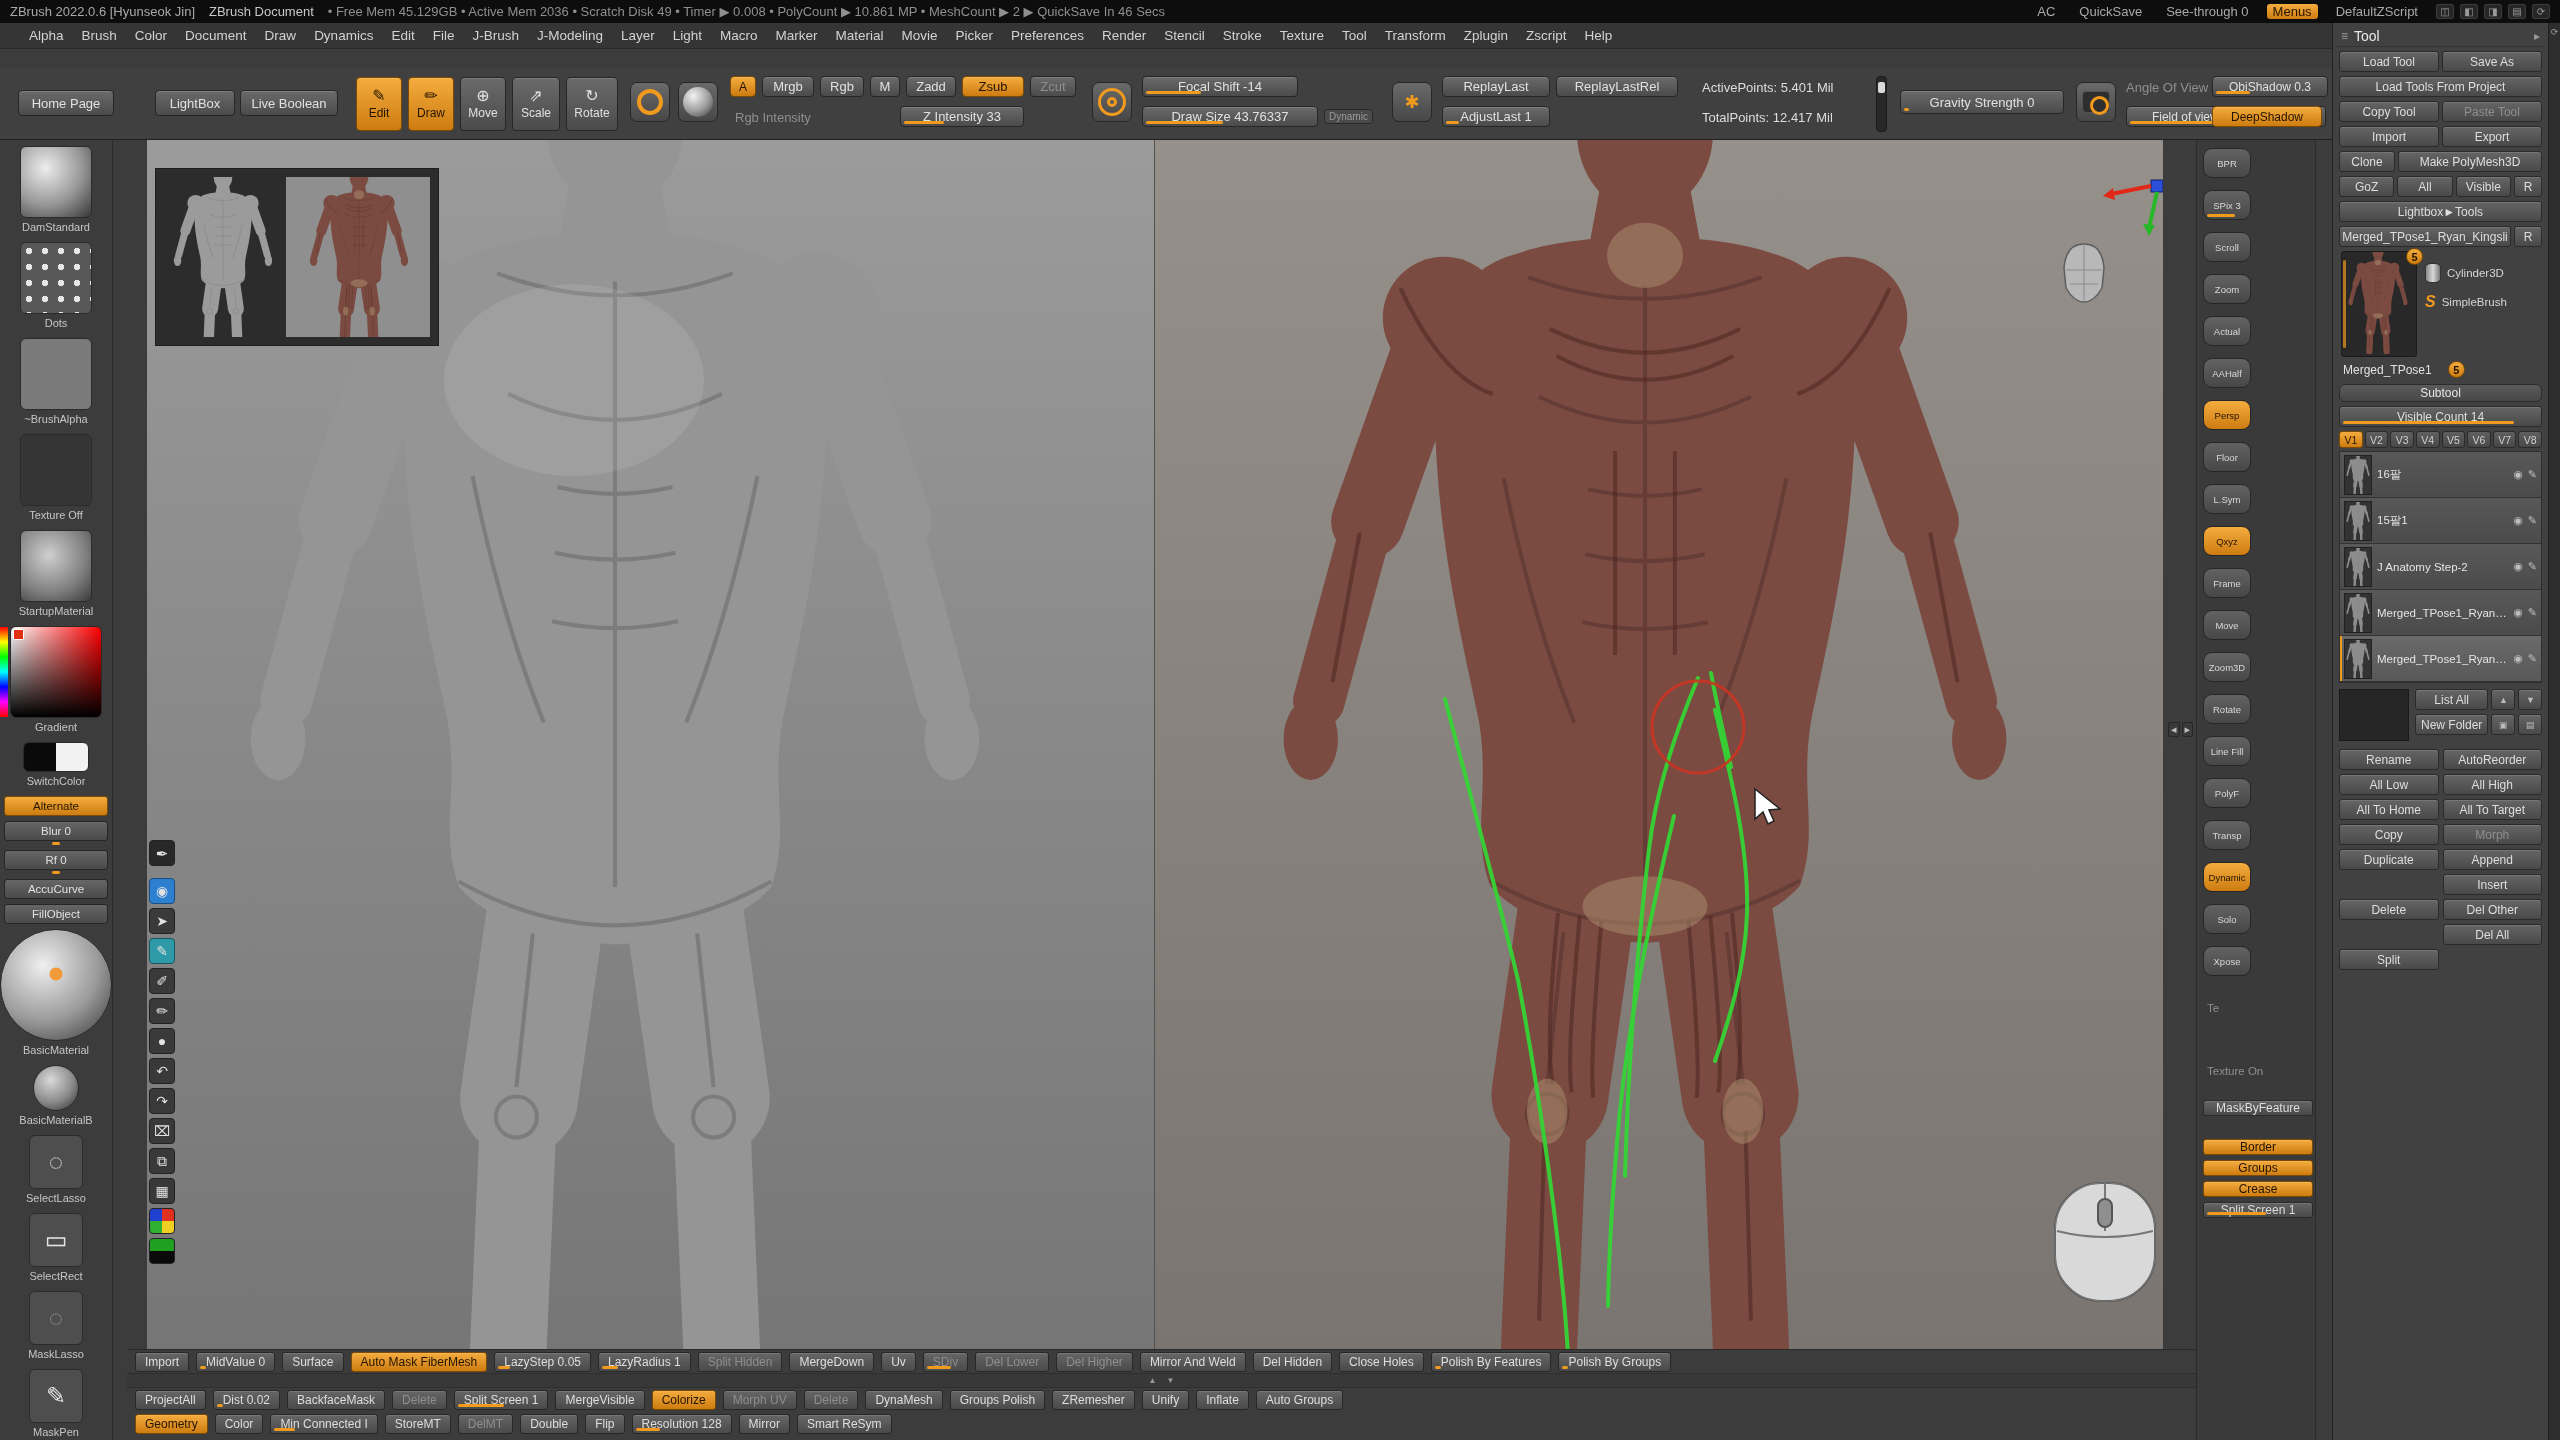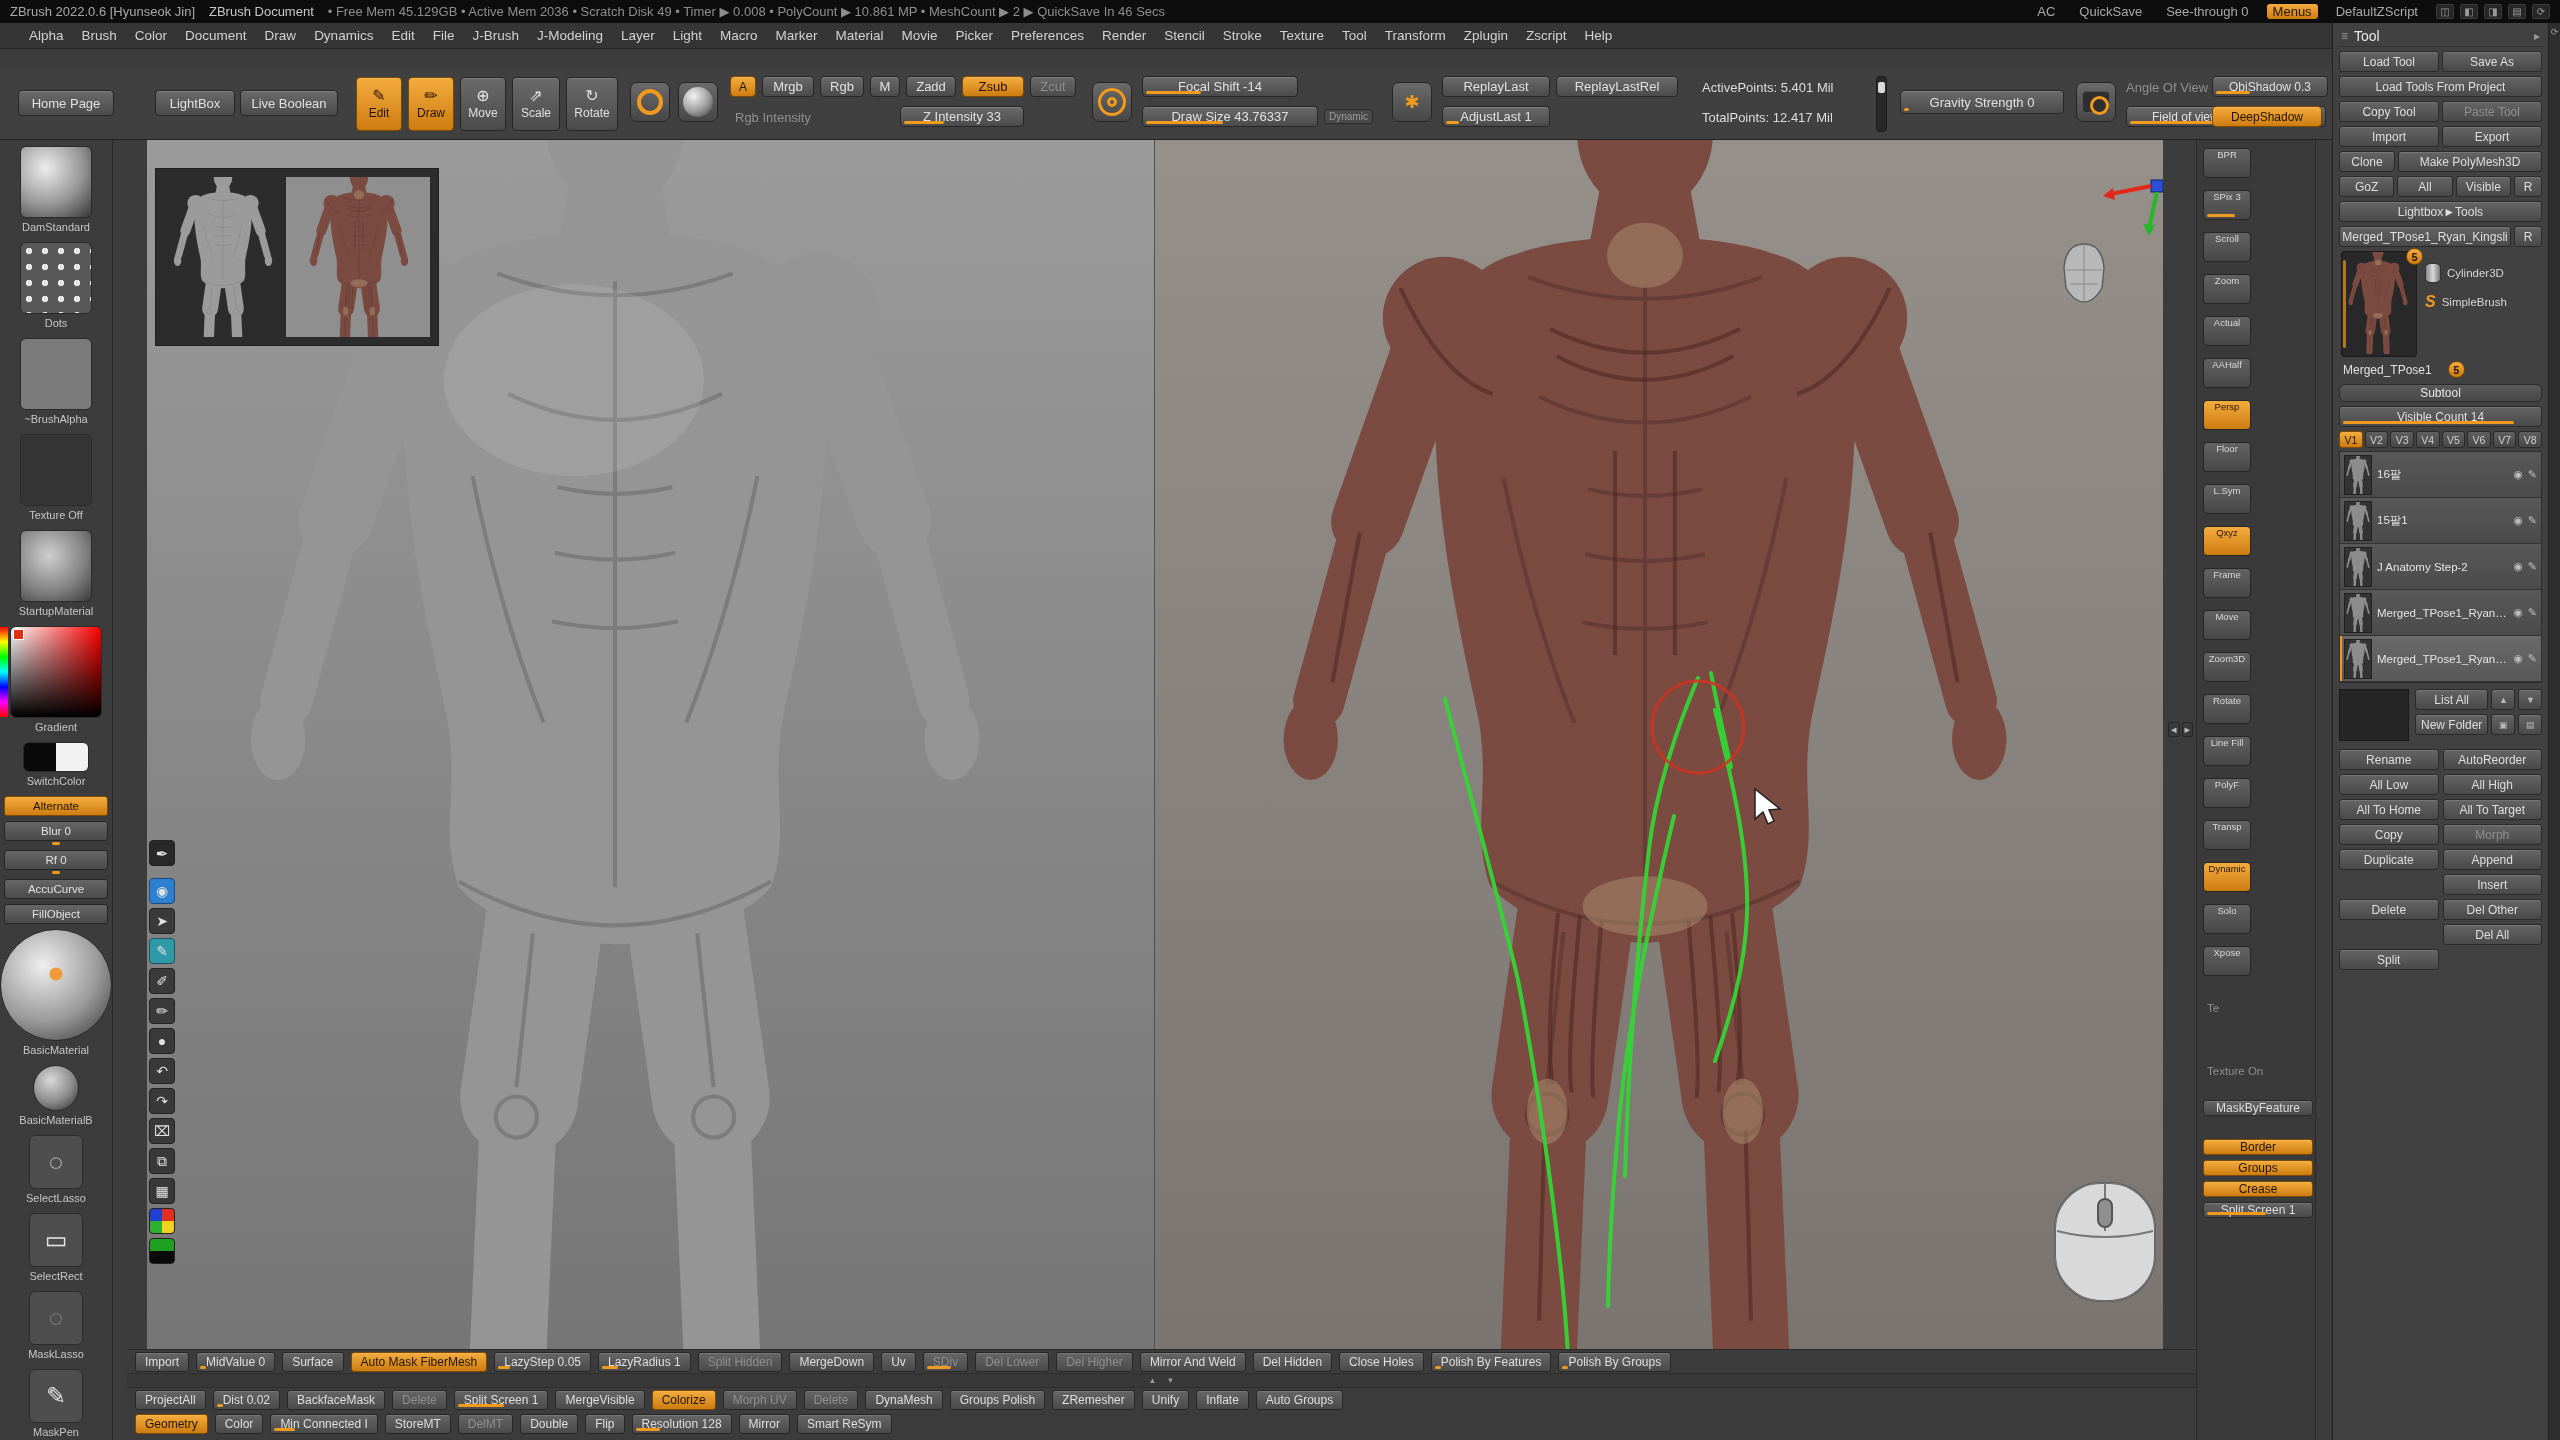--- a/index.html
+++ b/index.html
@@ -101,7 +101,7 @@
 
 .rail{position:absolute;left:2196px;top:140px;width:120px;height:1300px;background:#3a3a3a;border-left:1px solid #2a2a2a;border-right:1px solid #2a2a2a;display:flex;flex-direction:column;align-items:flex-start;padding:8px 0 0 6px;overflow:hidden}
 .shelf{display:flex;flex-direction:column;gap:12px}
-.sh{width:48px;height:30px;font-size:9.5px;color:#d8d8d8;background:linear-gradient(#626262,#474747);border:1px solid #262626;border-radius:4px;display:flex;justify-content:center;white-space:nowrap;position:relative}
+.sh{width:48px;height:30px;font-size:9.5px;color:#d8d8d8;background:linear-gradient(#626262,#474747);border:1px solid #262626;border-radius:9px;display:flex;align-items:center;justify-content:center;white-space:nowrap;position:relative}
 .sh.orange{background:linear-gradient(#f4ac3e,#cd7c10);color:#241400}
 .dockcol{display:flex;flex-direction:column;gap:5px;margin-top:26px;width:110px}
 .dock-label{font-size:11.5px;color:#8f8f8f;padding-left:4px}

